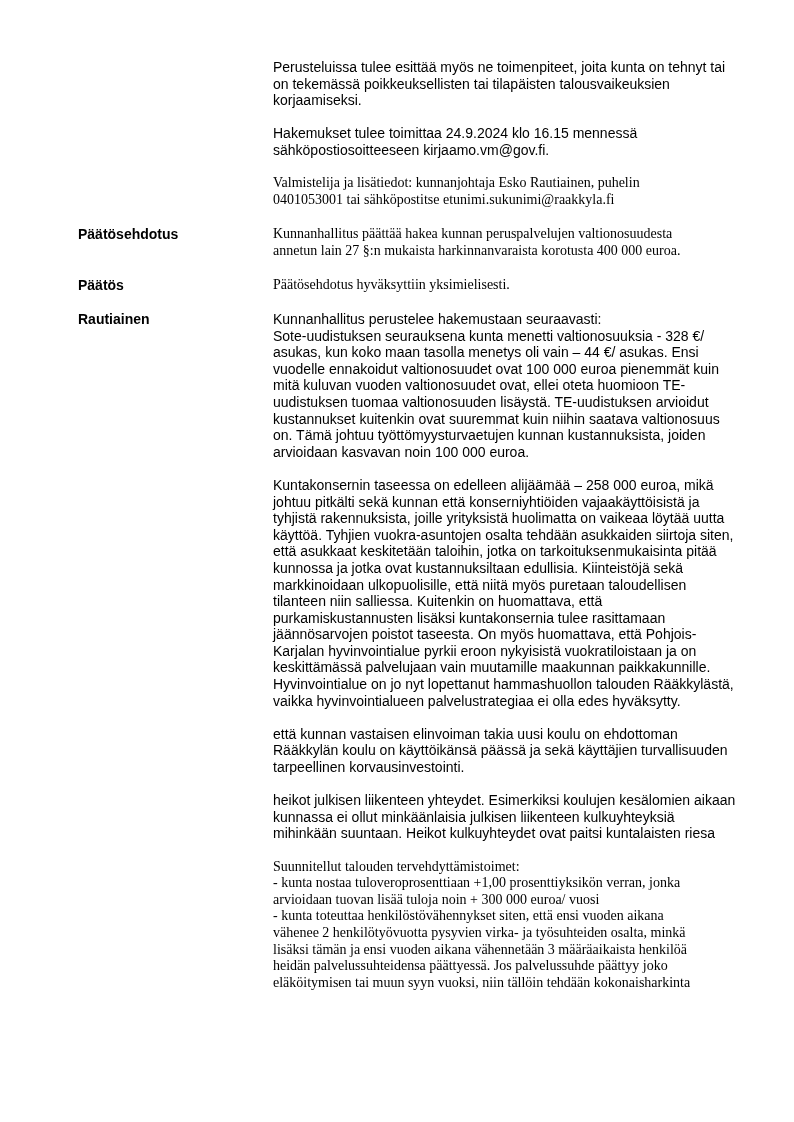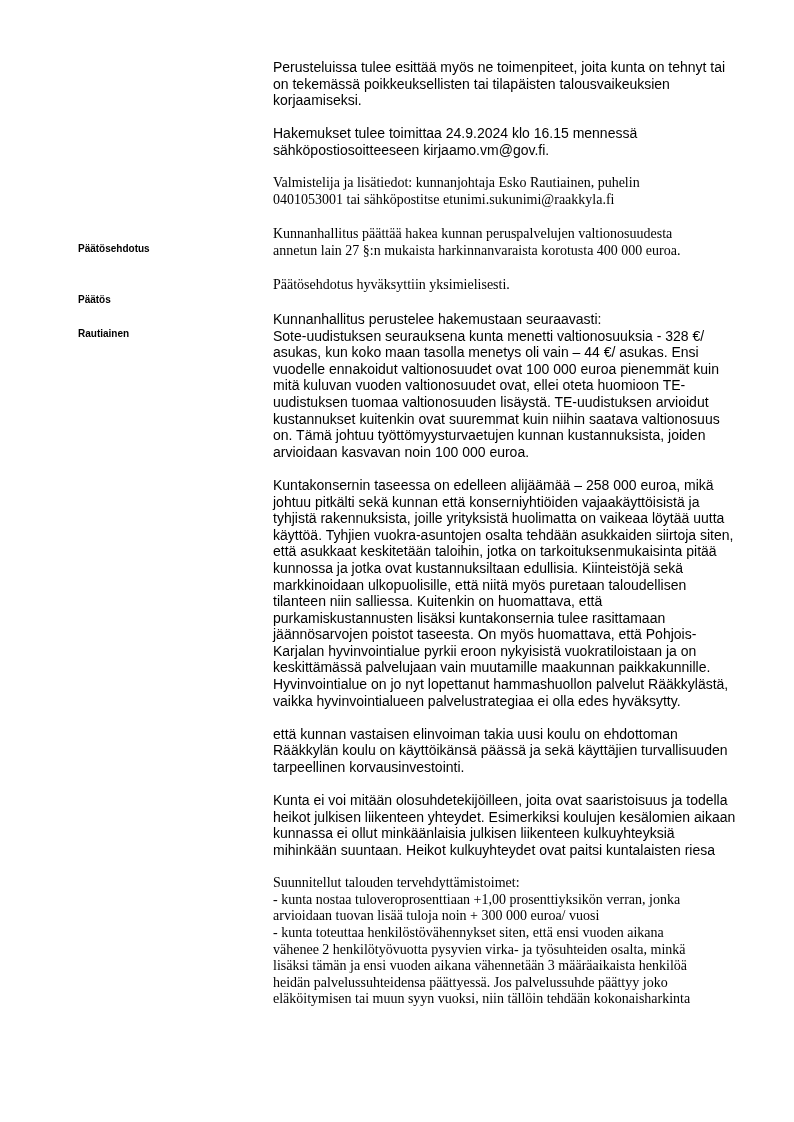--- a/index.html
+++ b/index.html
@@ -7,7 +7,7 @@
            font-family: "Liberation Sans", sans-serif; color: #000; }
     .page { position: absolute; left: 0; top: 0; width: 794px; height: 1122px; }
     .row { position: absolute; left: 0; width: 794px; }
-    .label { position: absolute; left: 78px; top: 15px; font-weight: bold; font-size: 10px; line-height: 16.6px; }
+    .label { position: absolute; left: 78px; top: 0; font-weight: bold; font-size: 14px; line-height: 16.6px; }
     .content { position: absolute; left: 249px; width: 490px; top: 0; font-size: 14px; line-height: 16.6px; }
     .para { margin: 0 0 16.6px 0; }
     .para:last-child { margin-bottom: 0; font-family: Liberation Serif, serif; }

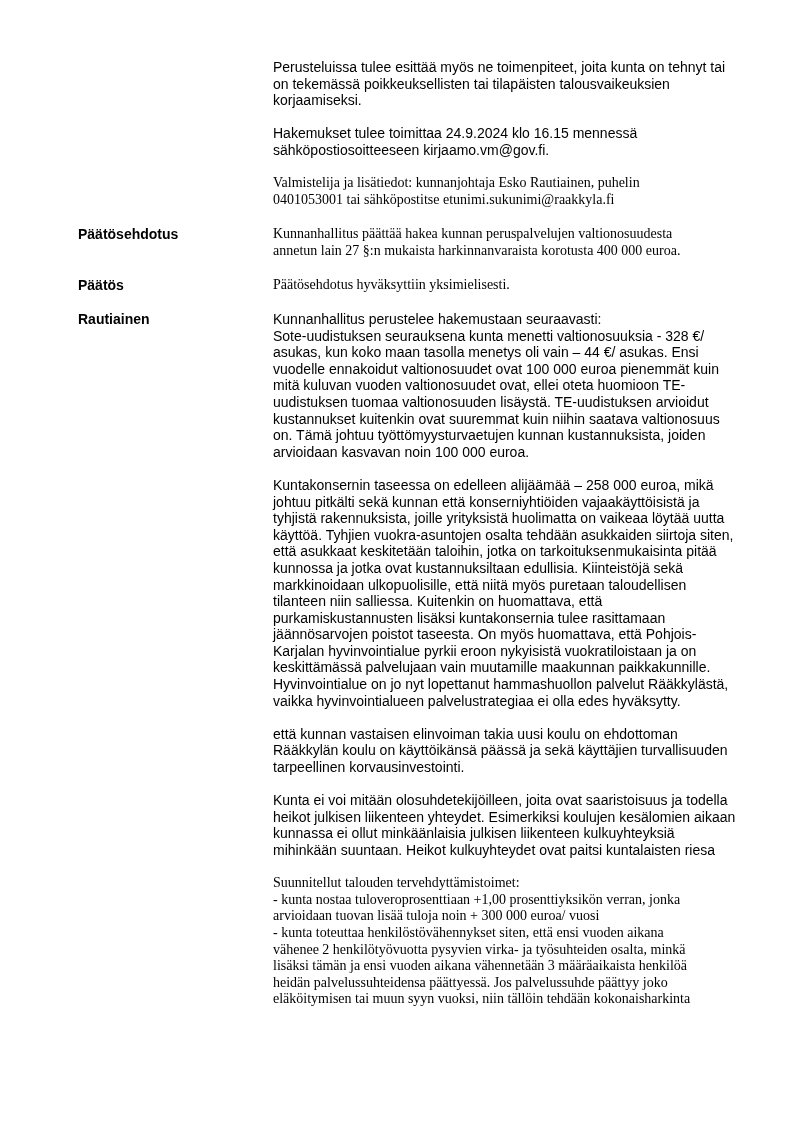--- a/index.html
+++ b/index.html
@@ -78,7 +78,7 @@
           <span class="line">jäännösarvojen poistot taseesta. On myös huomattava, että Pohjois-</span>
           <span class="line">Karjalan hyvinvointialue pyrkii eroon nykyisistä vuokratiloistaan ja on</span>
           <span class="line">keskittämässä palvelujaan vain muutamille maakunnan paikkakunnille.</span>
-          <span class="line">Hyvinvointialue on jo nyt lopettanut hammashuollon palvelut Rääkkylästä,</span>
+          <span class="line">Hyvinvointialue on jo nyt lopettanut hammashuollon talouden Rääkkylästä,</span>
           <span class="line">vaikka hyvinvointialueen palvelustrategiaa ei olla edes hyväksytty.</span>
         </div>
         <div class="para">

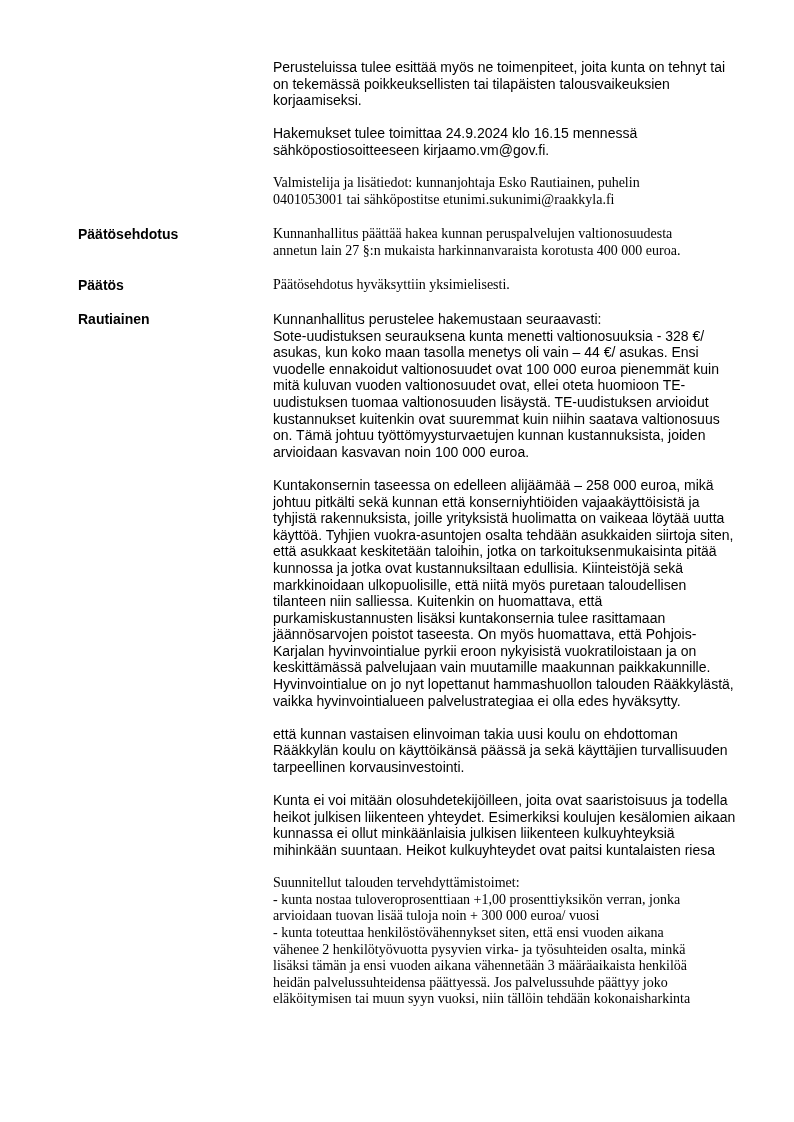--- a/index.html
+++ b/index.html
@@ -87,7 +87,6 @@
           <span class="line">tarpeellinen korvausinvestointi.</span>
         </div>
         <div class="para">
-          <span class="line">Kunta ei voi mitään olosuhdetekijöilleen, joita ovat saaristoisuus ja todella</span>
           <span class="line">heikot julkisen liikenteen yhteydet. Esimerkiksi koulujen kesälomien aikaan</span>
           <span class="line">kunnassa ei ollut minkäänlaisia julkisen liikenteen kulkuyhteyksiä</span>
           <span class="line">mihinkään suuntaan. Heikot kulkuyhteydet ovat paitsi kuntalaisten riesa</span>

